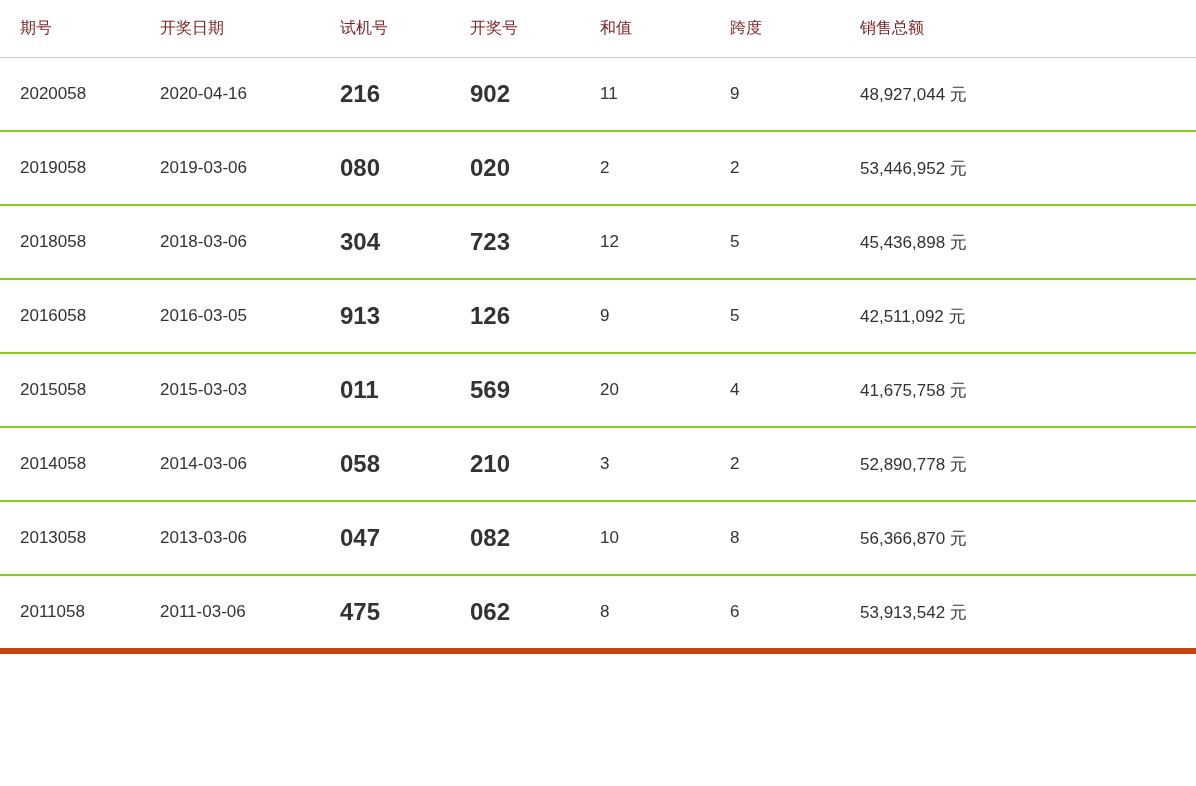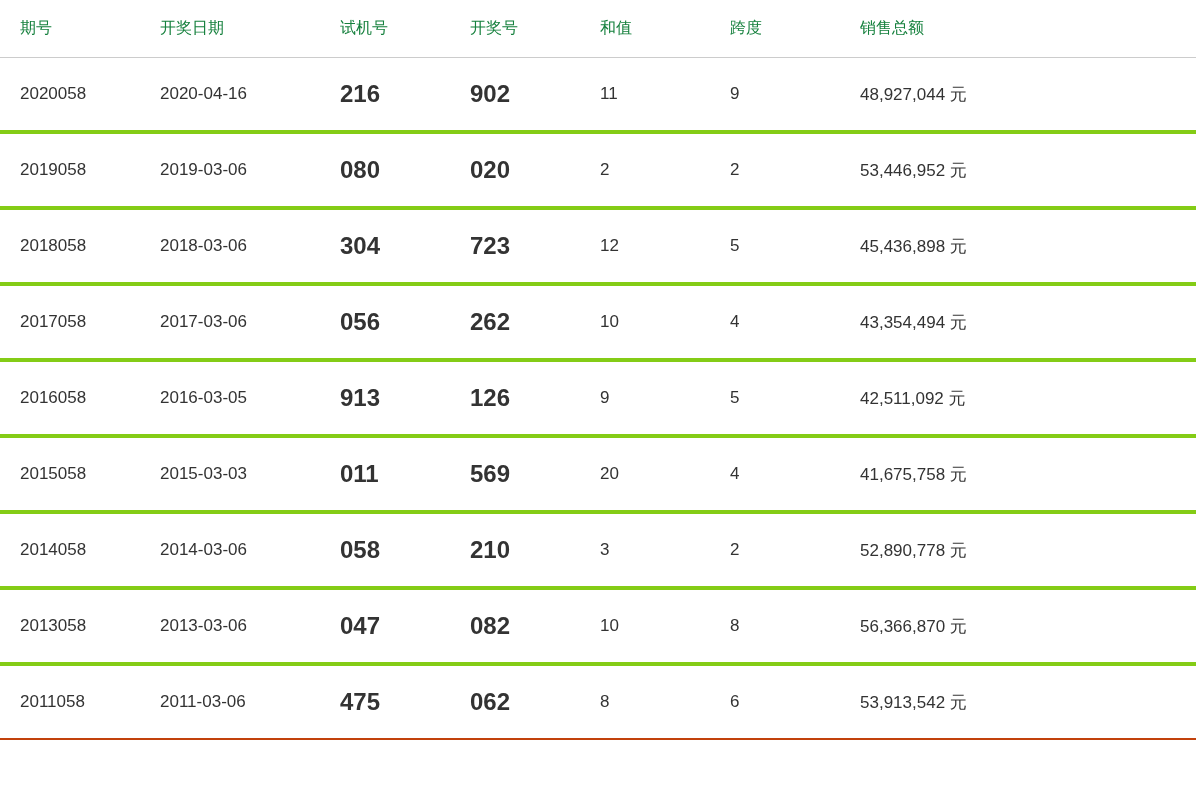--- a/index.html
+++ b/index.html
@@ -43,7 +43,7 @@
       text-align: left;
       padding: 18px 20px;
       font-weight: normal;
-      color: #15803d;
+      color: #7f1d1d;
       font-size: 16px;
     }
 

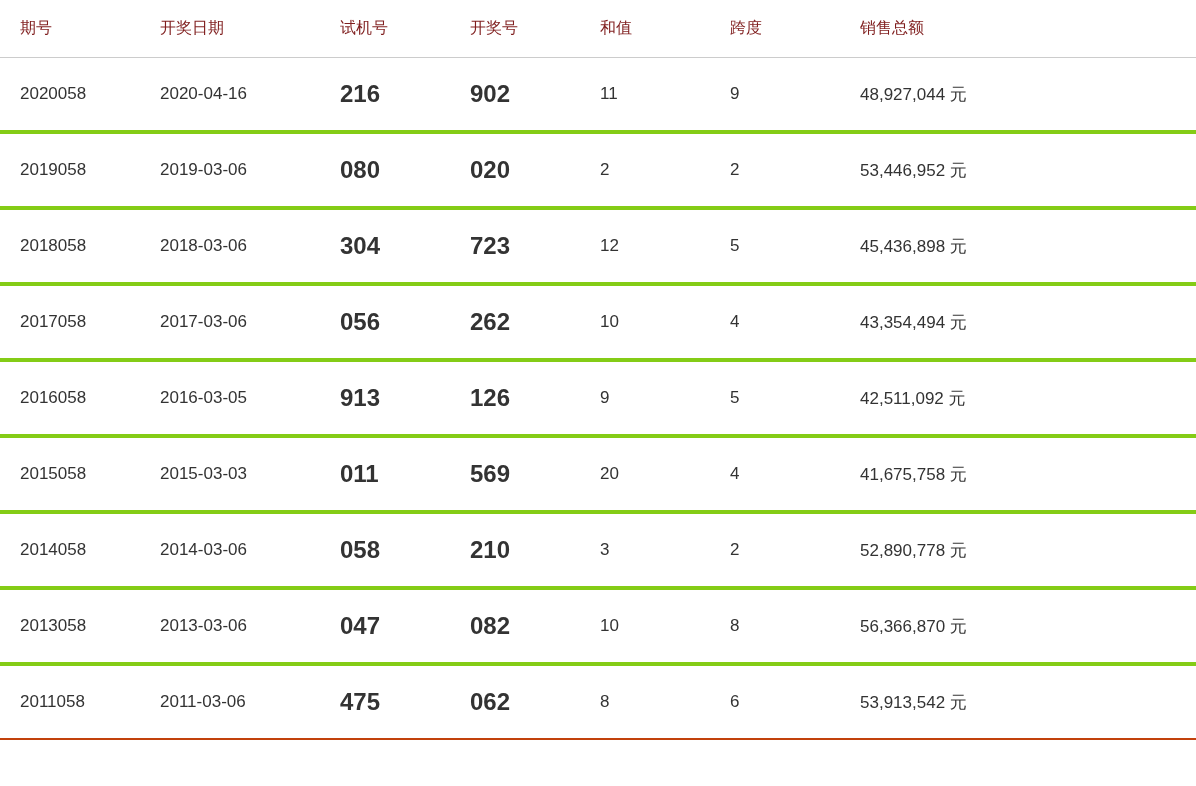--- a/index.html
+++ b/index.html
@@ -48,7 +48,7 @@
     }
 
     tbody tr {
-      border-bottom: 4px solid #84cc16;
+      border-bottom: 2px solid #84cc16;
     }
 
     tbody tr:last-child {

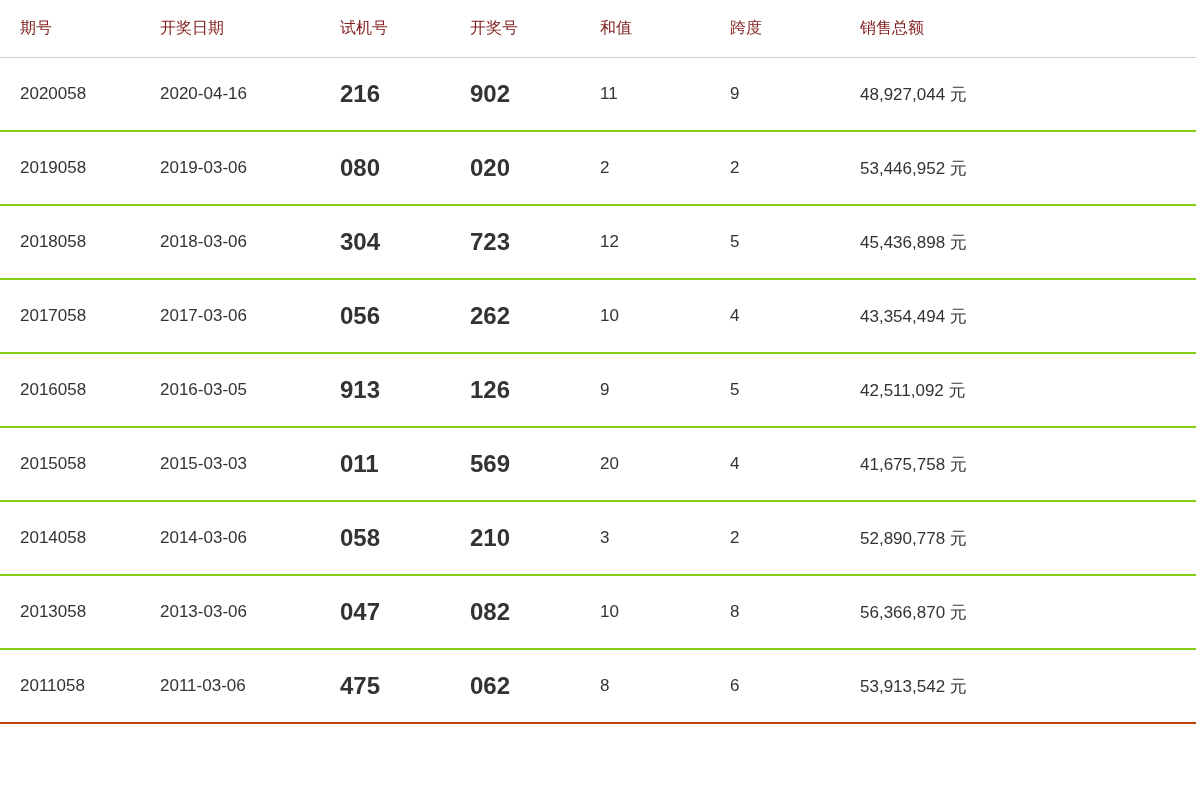--- a/index.html
+++ b/index.html
@@ -126,15 +126,6 @@
           <td class="normal-cell">45,436,898 元</td>
         </tr>
         <tr>
-          <td class="normal-cell">2017058</td>
-          <td class="normal-cell">2017-03-06</td>
-          <td class="bold-cell">056</td>
-          <td class="bold-cell">262</td>
-          <td class="normal-cell">10</td>
-          <td class="normal-cell">4</td>
-          <td class="normal-cell">43,354,494 元</td>
-        </tr>
-        <tr>
           <td class="normal-cell">2016058</td>
           <td class="normal-cell">2016-03-05</td>
           <td class="bold-cell">913</td>

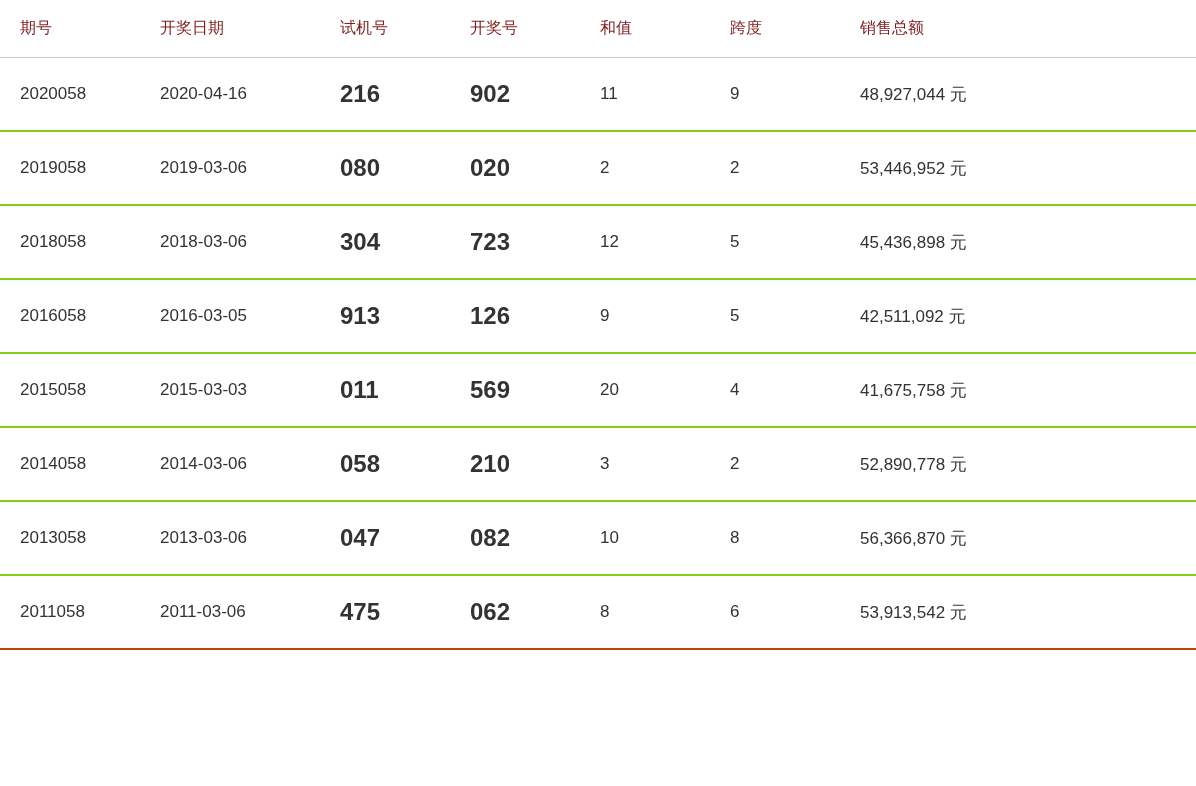--- a/index.html
+++ b/index.html
@@ -52,7 +52,7 @@
     }
 
     tbody tr:last-child {
-      border-bottom: 2px solid #c2410c;
+      border-bottom: 6px solid #c2410c;
       padding-left: 36px;
     }
 

